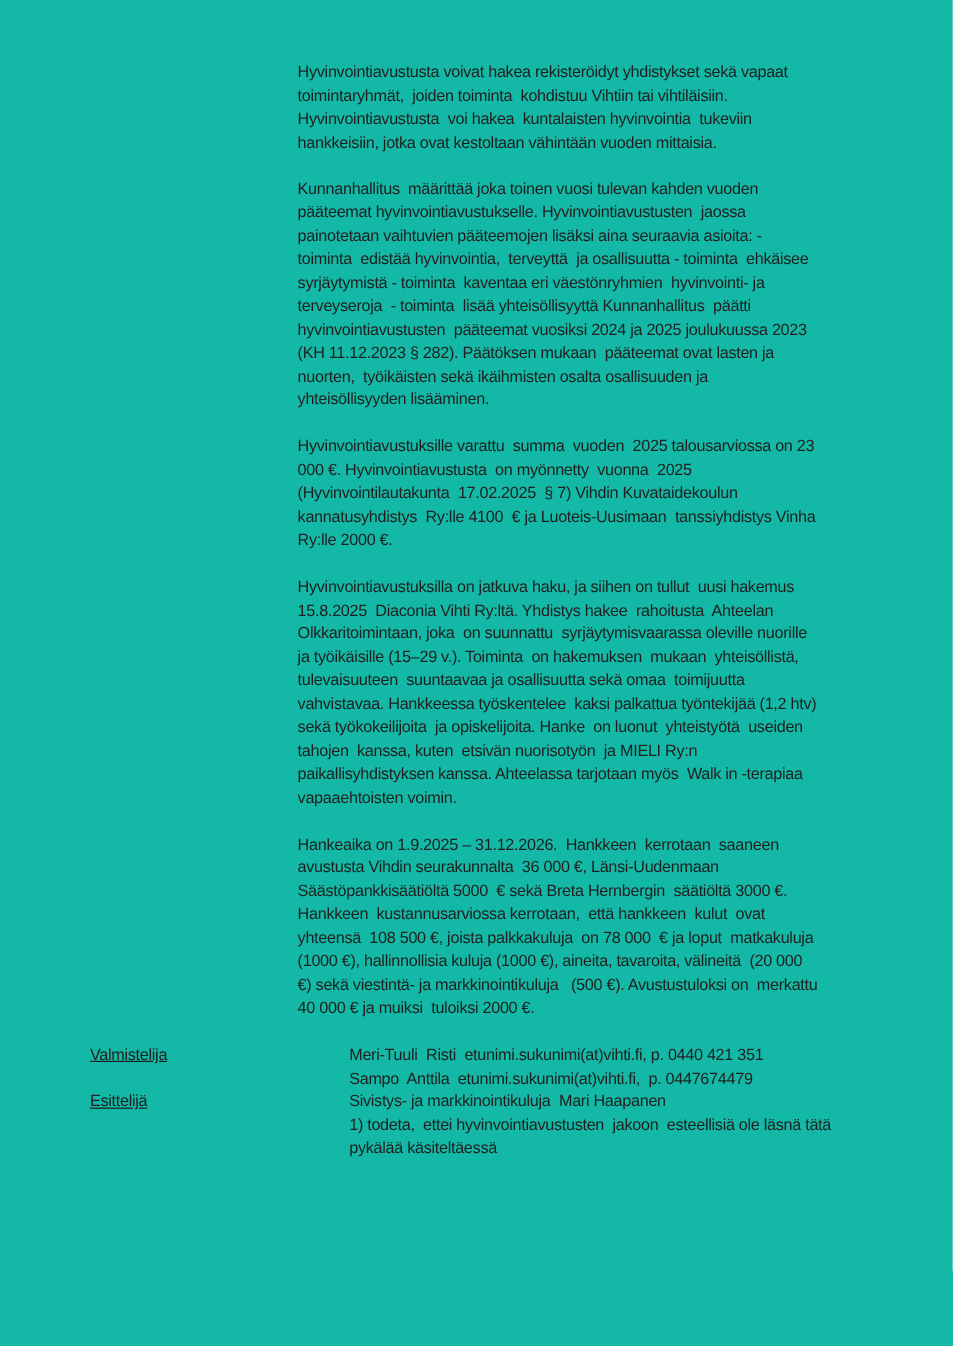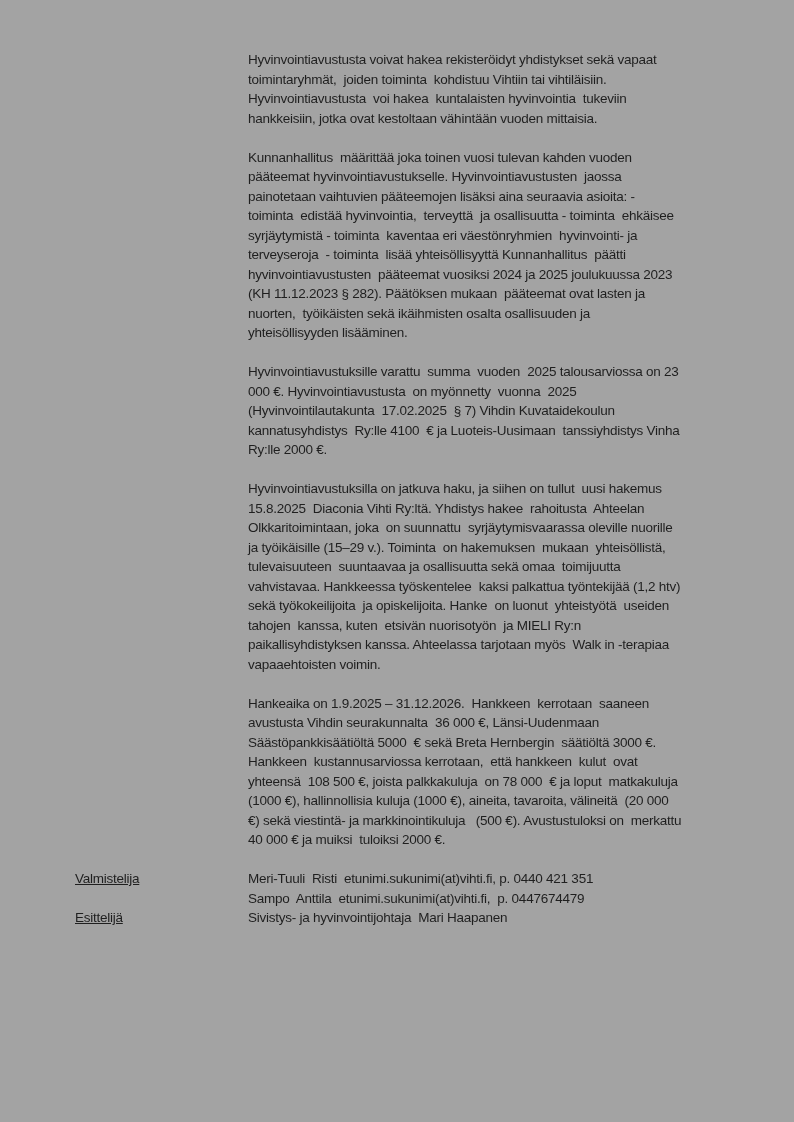--- a/index.html
+++ b/index.html
@@ -11,7 +11,7 @@
     position: relative;
     width: 794px;
     height: 1122px;
-    background: #a3a3a3;
+    background: #14b8a6;
     overflow: hidden;
     font-family: "Liberation Sans", sans-serif;
     color: #1f1f1f;

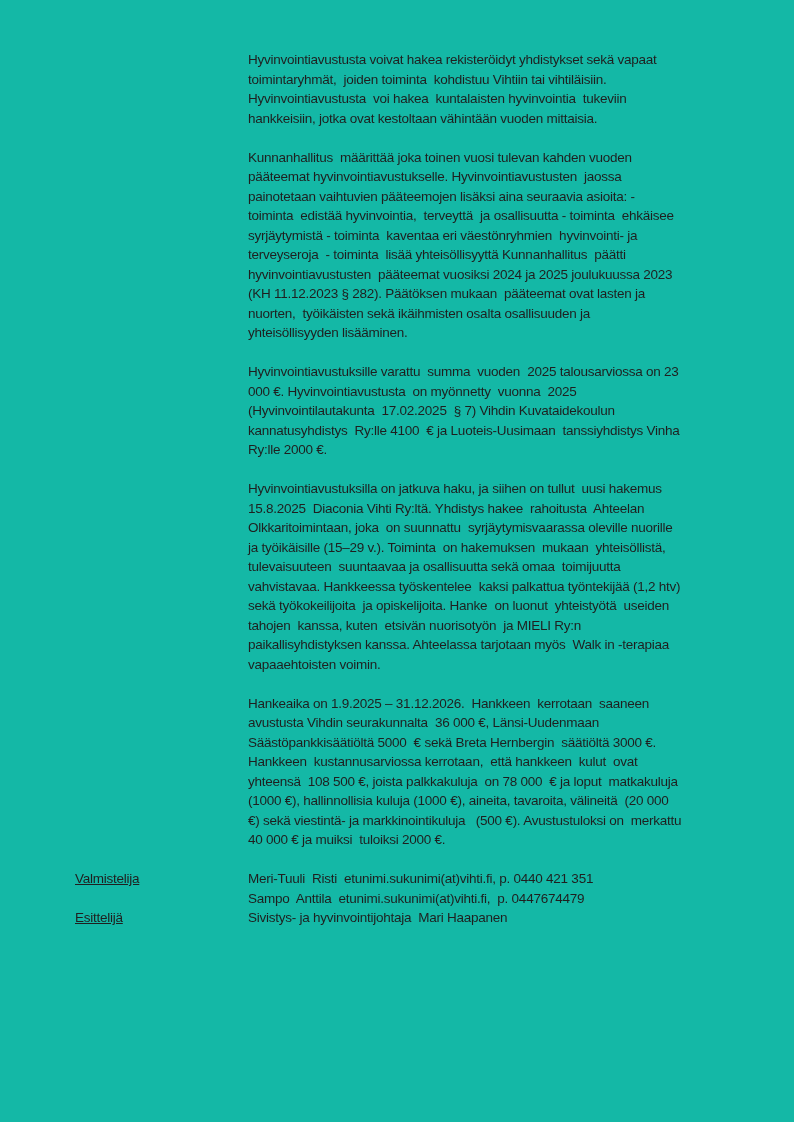--- a/index.html
+++ b/index.html
@@ -45,6 +45,7 @@
   }
   .para:last-child {
     margin-bottom: 0;
+    margin-left: 43px;
   }
 </style>
 </head>

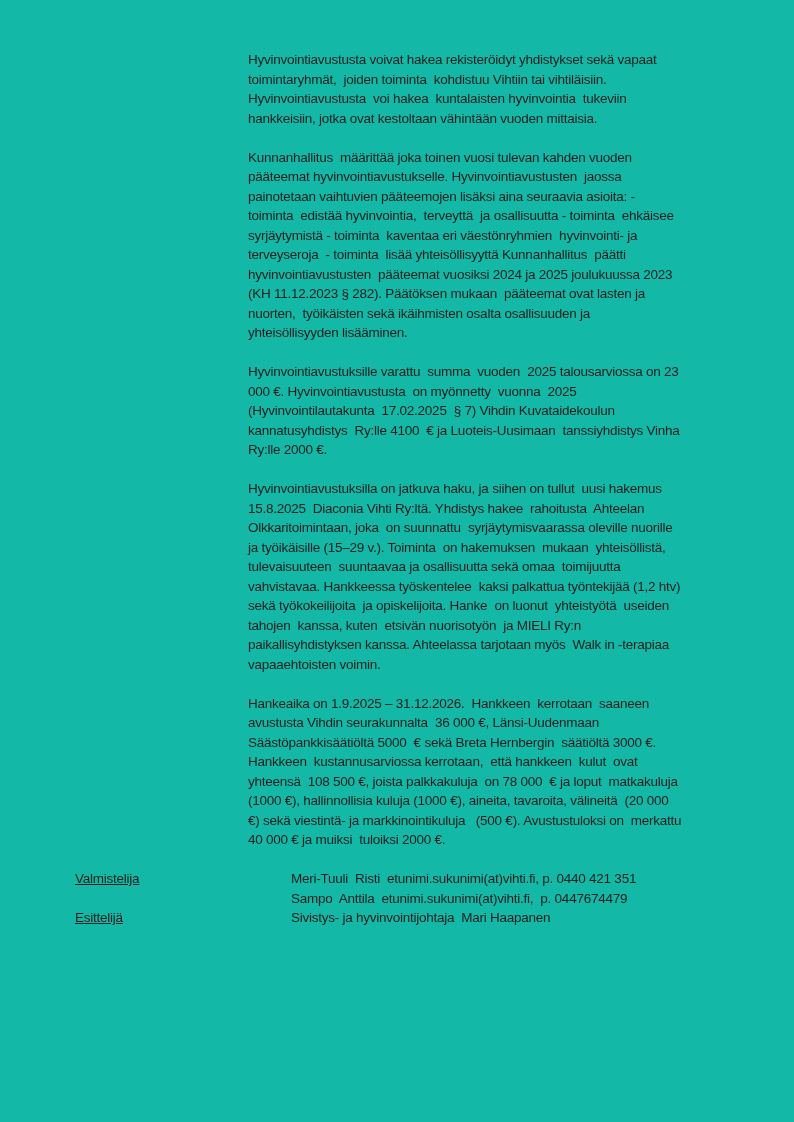--- a/index.html
+++ b/index.html
@@ -104,7 +104,7 @@
 
     <div class="field-row">
       <span class="field-label">Esittelijä</span>
-      <p class="para">Sivistys- ja hyvinvointijohtaja  Mari Haapanen</p>
+      <p class="para">Sivistys- ja markkinointikuluja  Mari Haapanen</p>
     </div>
 
 

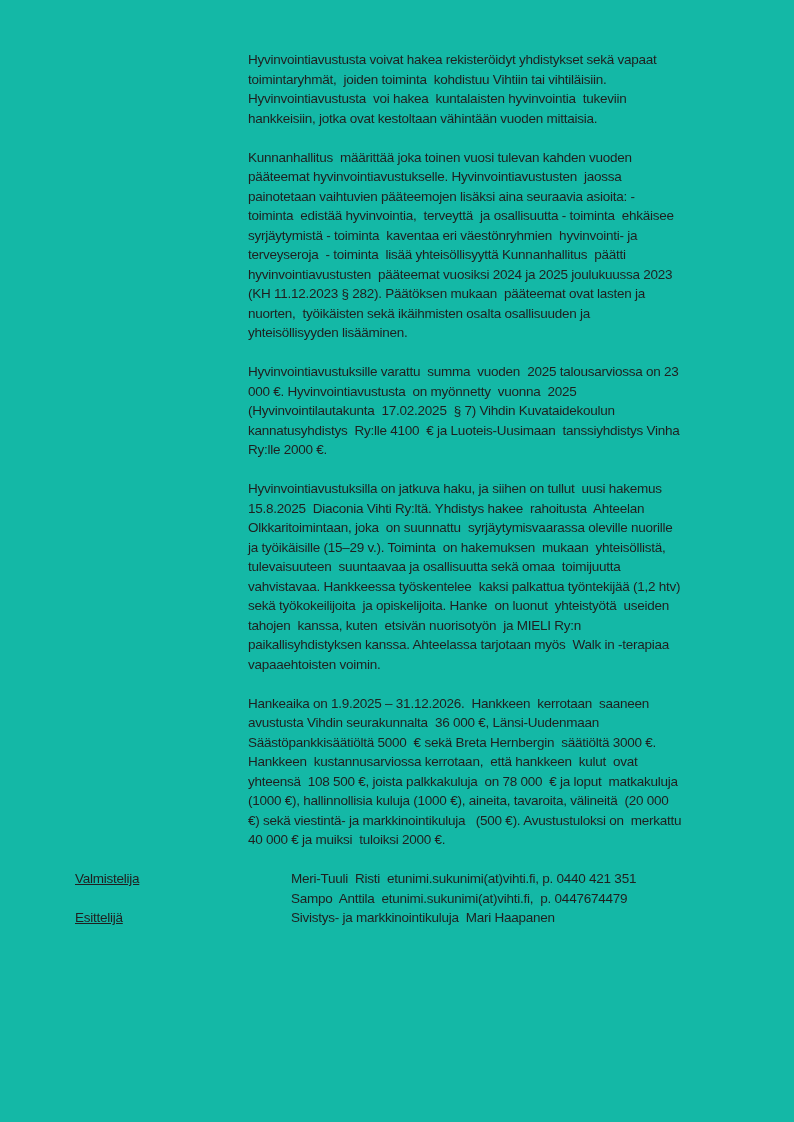--- a/index.html
+++ b/index.html
@@ -108,6 +108,8 @@
     </div>
 
 
+    <p class="para">1) todeta,  ettei hyvinvointiavustusten  jakoon  esteellisiä ole läsnä tätä
+pykälää käsiteltäessä</p>
 
   </div>
 </div>

